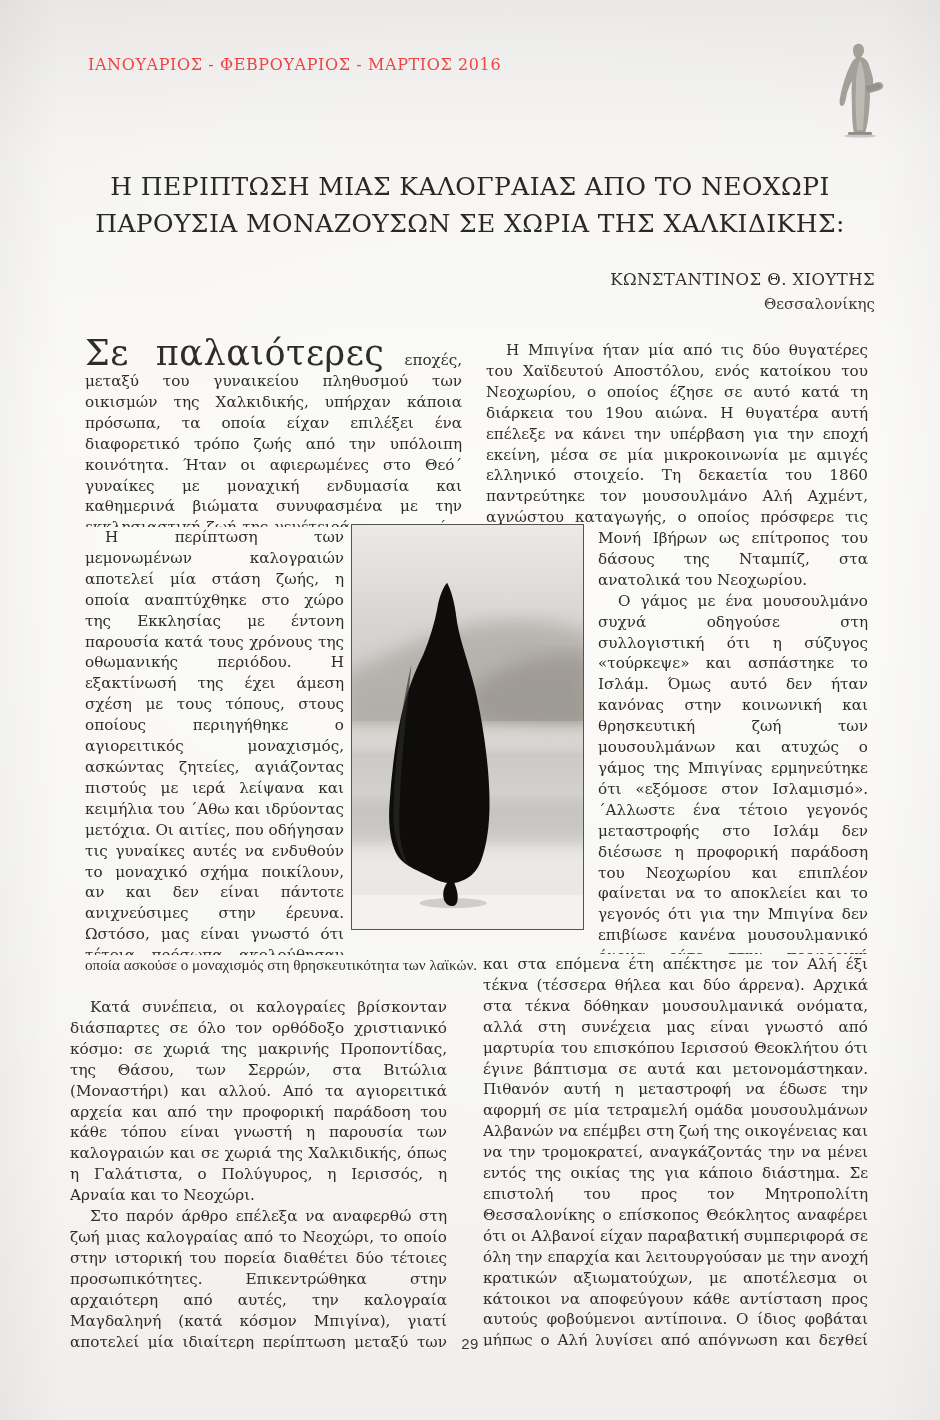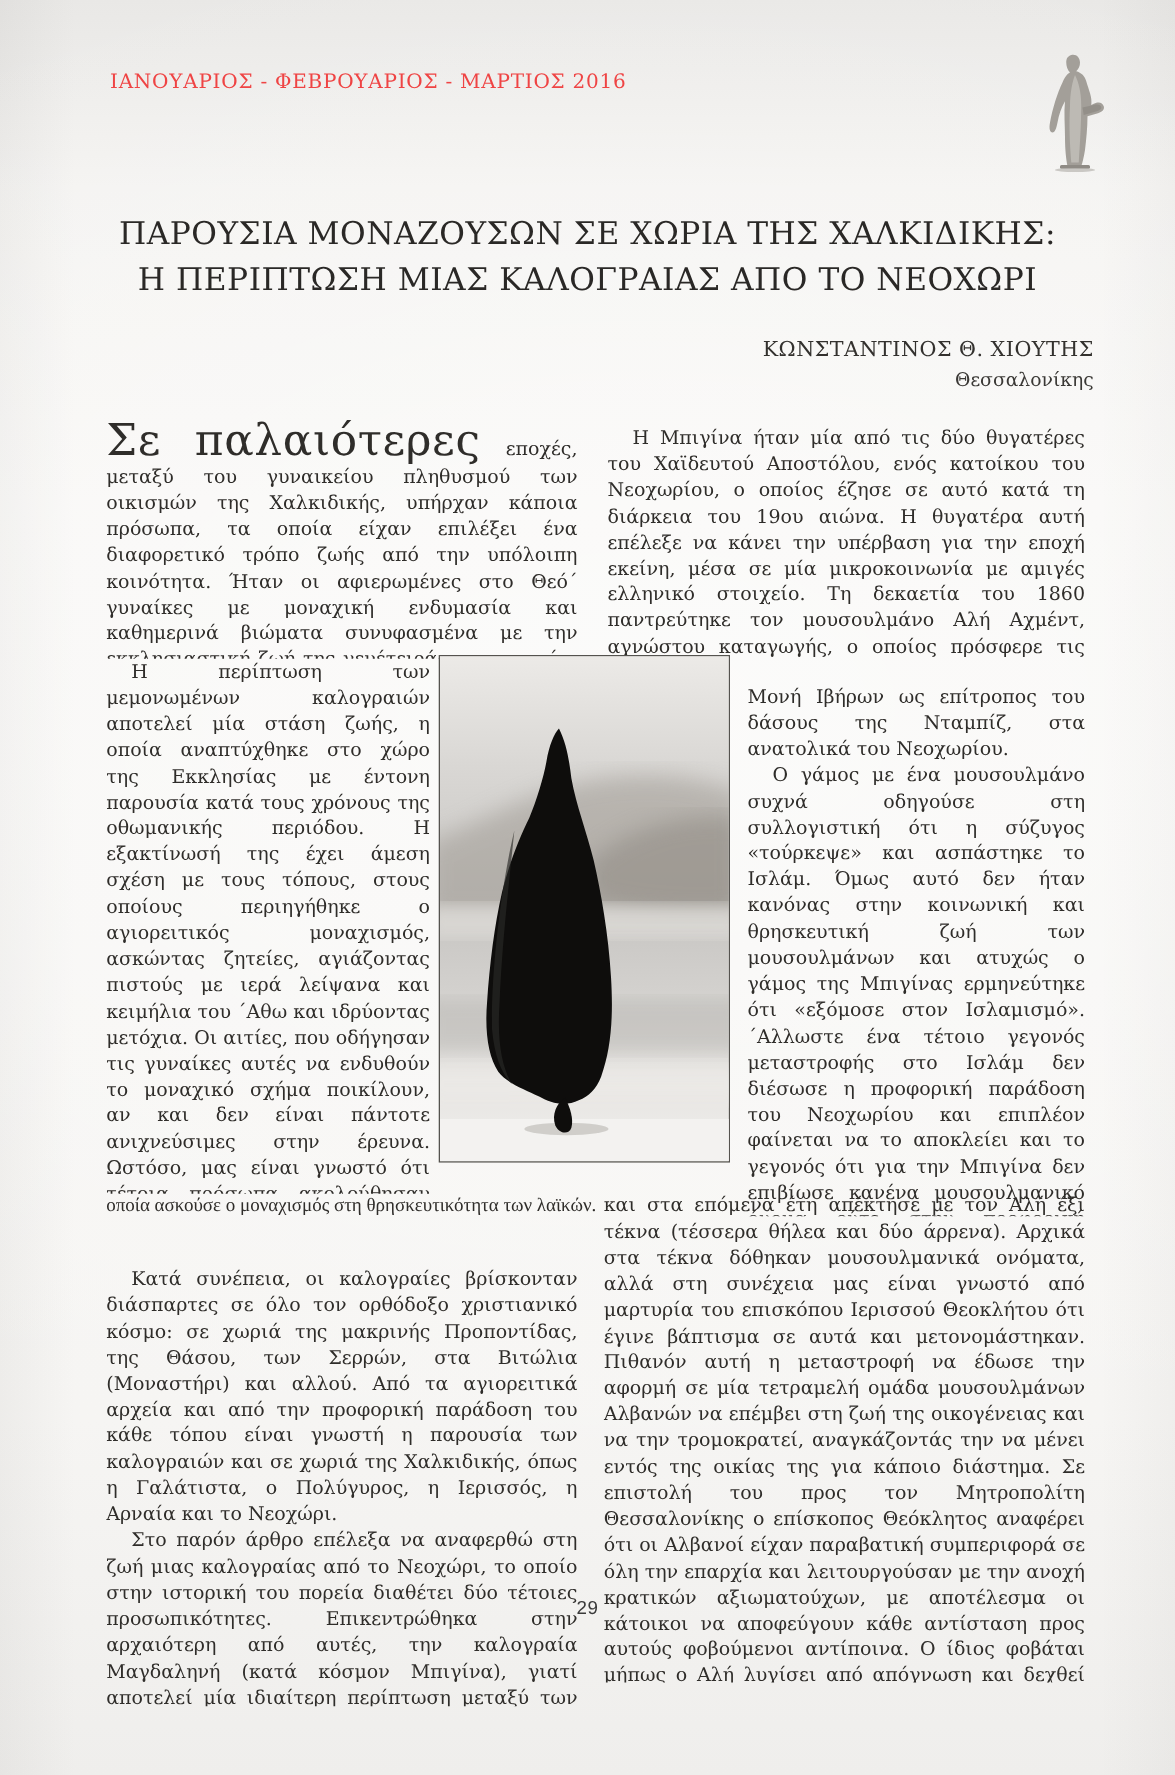--- a/index.html
+++ b/index.html
@@ -69,8 +69,8 @@
 </div>
 
 <div class="title">
+  <div>Η ΠΕΡΙΠΤΩΣΗ ΜΙΑΣ ΚΑΛΟΓΡΑΙΑΣ ΑΠΟ ΤΟ ΝΕΟΧΩΡΙ</div>
   <div>ΠΑΡΟΥΣΙΑ ΜΟΝΑΖΟΥΣΩΝ ΣΕ ΧΩΡΙΑ ΤΗΣ ΧΑΛΚΙΔΙΚΗΣ:</div>
-  <div>Η ΠΕΡΙΠΤΩΣΗ ΜΙΑΣ ΚΑΛΟΓΡΑΙΑΣ ΑΠΟ ΤΟ ΝΕΟΧΩΡΙ</div>
 </div>
 
 <div class="author-block">

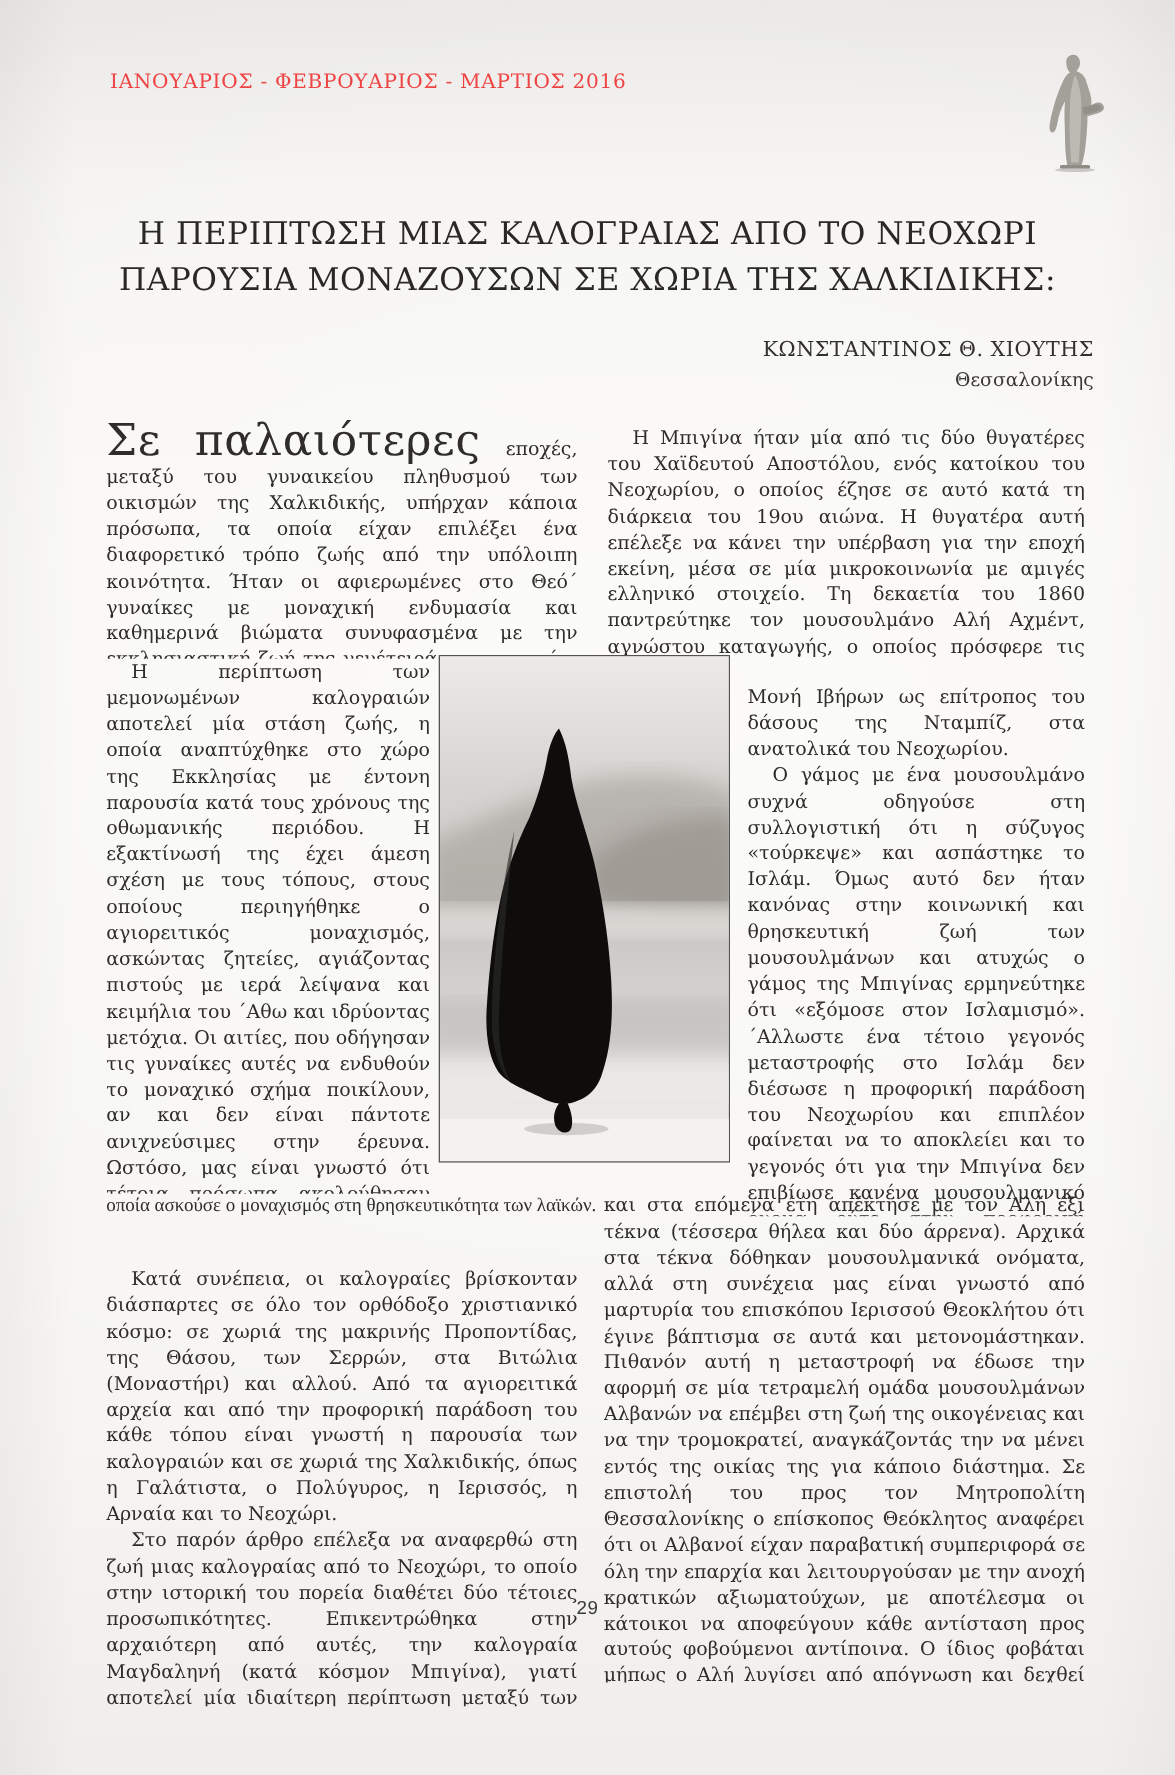--- a/index.html
+++ b/index.html
@@ -36,7 +36,7 @@
   #block-lc{left:85px;top:955px;width:398px;height:42px;font-family:Liberation Serif, serif;}
   #block-ld{left:85px;top:997px;width:377px;height:352px;margin-top:16px;}
   #block-ra{left:486px;top:340px;width:382px;height:188px;}
-  #block-rb{left:598px;top:528px;width:270px;height:426px;margin-top:19px;}
+  #block-rb{left:598px;top:528px;width:270px;height:426px;}
   #block-rc{left:483px;top:954px;width:385px;height:392px;}
   .photo-frame{
     position:absolute;left:351px;top:524px;width:233px;height:406px;

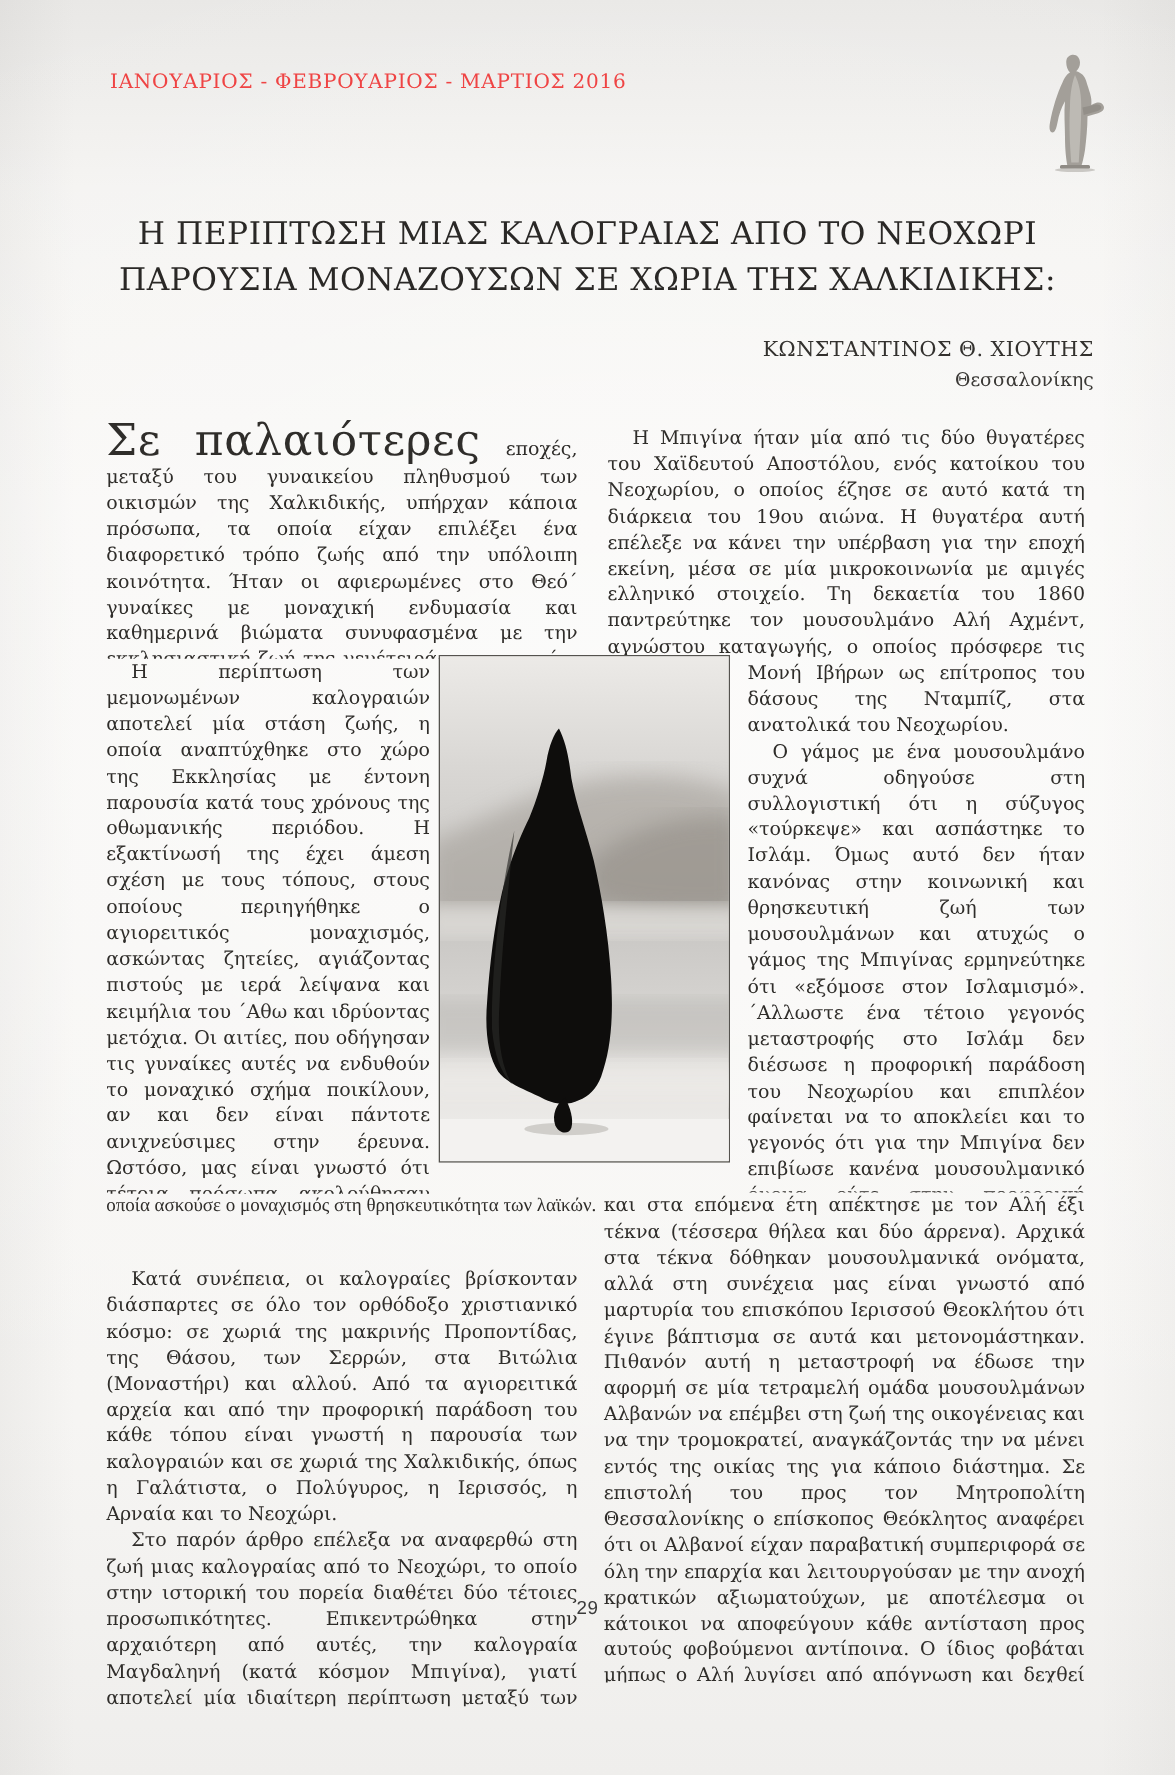--- a/index.html
+++ b/index.html
@@ -34,7 +34,7 @@
   #block-la{left:85px;top:336px;width:377px;height:191px;}
   #block-lb{left:85px;top:527px;width:259px;height:428px;}
   #block-lc{left:85px;top:955px;width:398px;height:42px;font-family:Liberation Serif, serif;}
-  #block-ld{left:85px;top:997px;width:377px;height:352px;margin-top:16px;}
+  #block-ld{left:70px;top:997px;width:377px;height:352px;}
   #block-ra{left:486px;top:340px;width:382px;height:188px;}
   #block-rb{left:598px;top:528px;width:270px;height:426px;}
   #block-rc{left:483px;top:954px;width:385px;height:392px;}

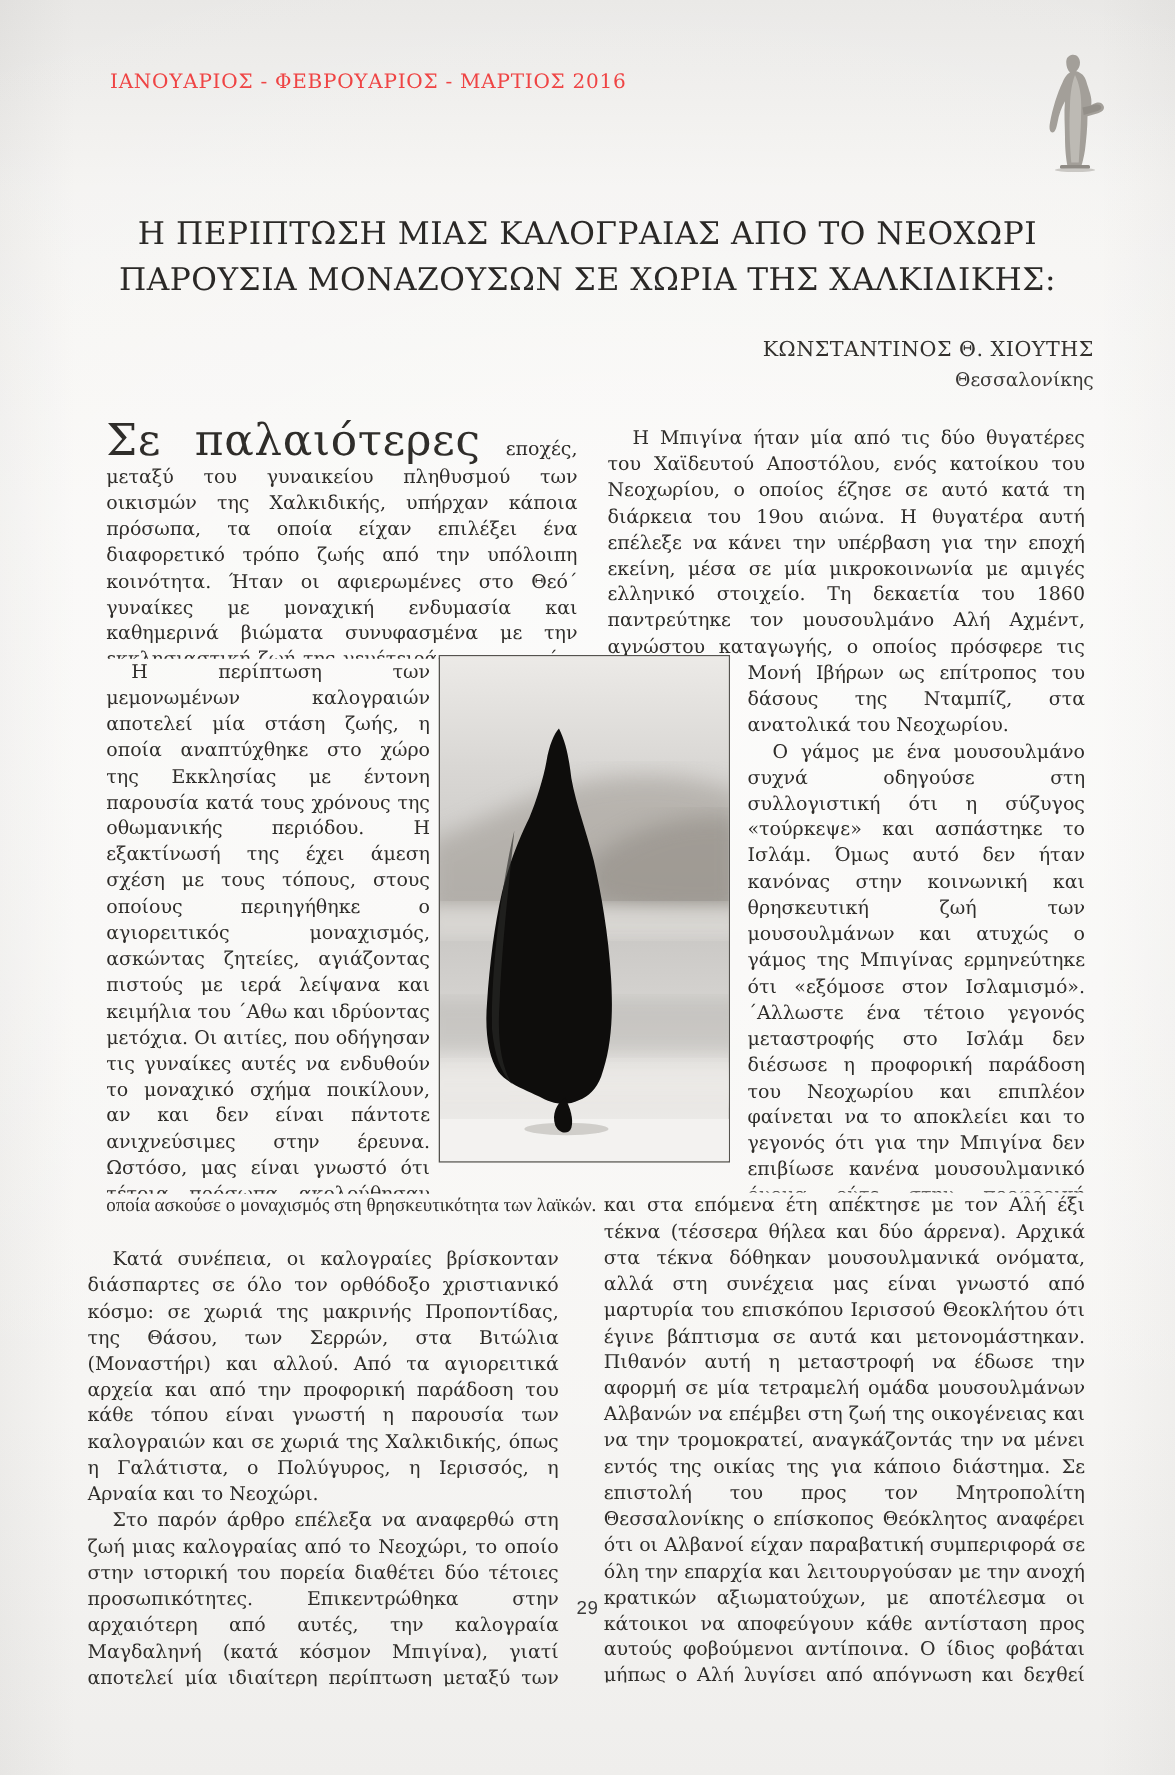--- a/index.html
+++ b/index.html
@@ -44,7 +44,7 @@
   }
   .photo-frame svg{display:block;width:100%;height:100%;}
   .page-number{
-    position:absolute;left:0;top:1278px;width:940px;text-align:center;
+    position:absolute;left:0;top:1335px;width:940px;text-align:center;
     font-family:"Liberation Sans","DejaVu Sans",sans-serif;
     font-size:15px;color:#3a3a3a;letter-spacing:.5px;
   }

